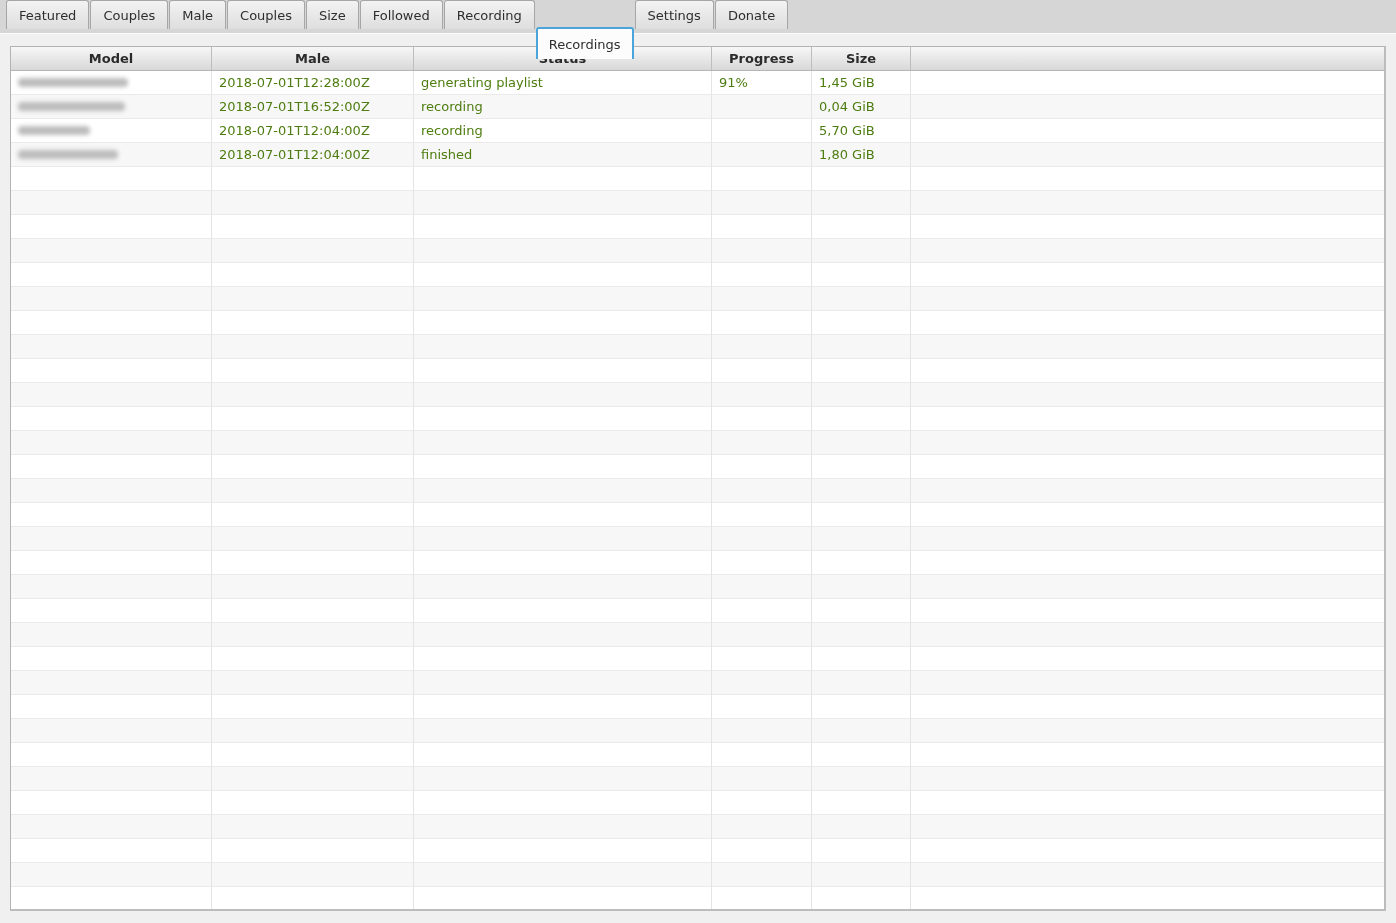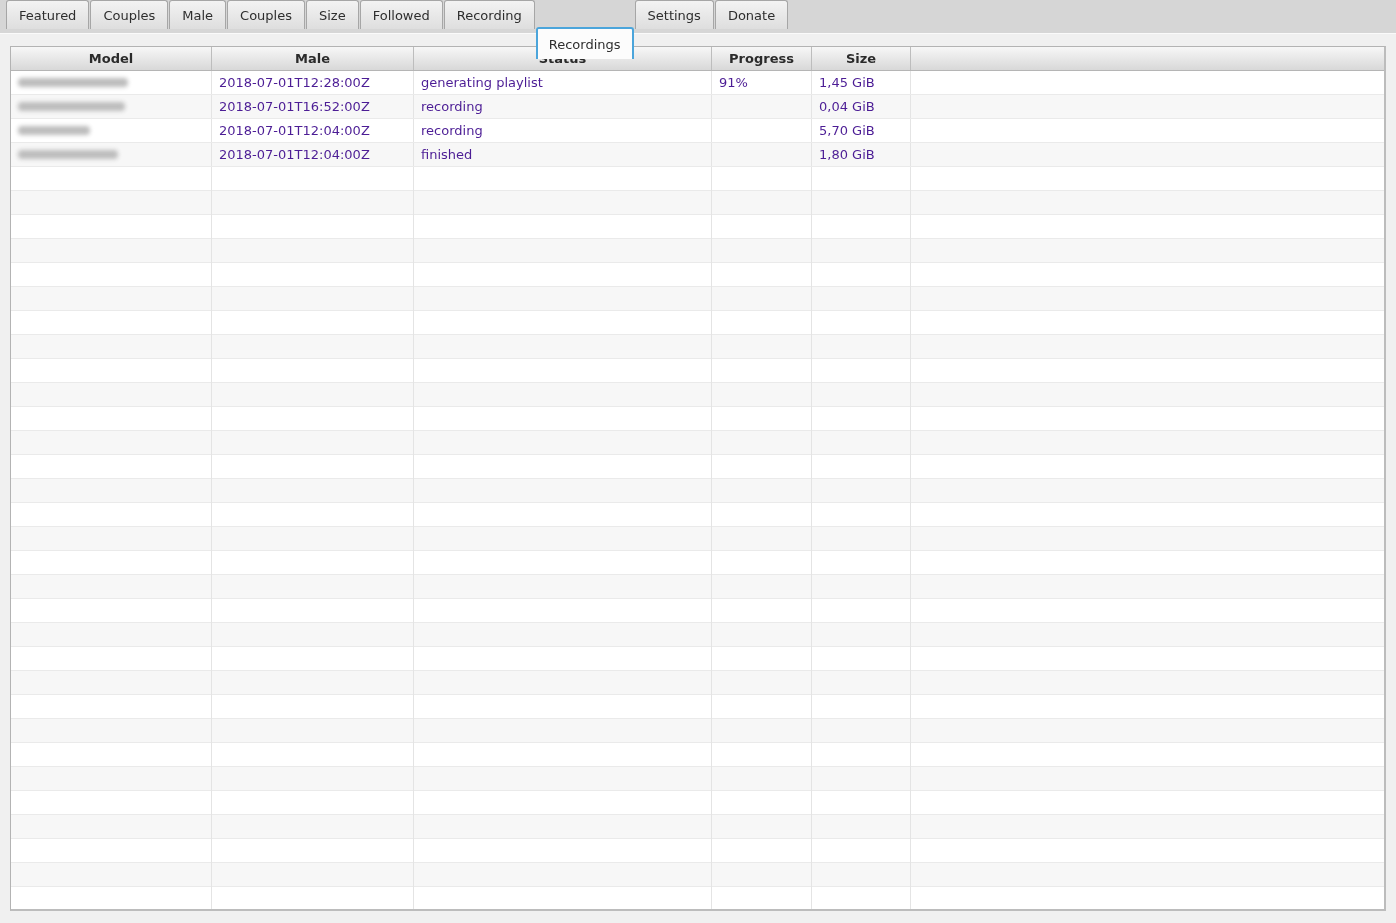--- a/index.html
+++ b/index.html
@@ -100,7 +100,7 @@
     display:flex;
     align-items:center;
     padding:0 7px;
-    color:#4c1d95;
+    color:#4d7c0f;
     border-right:1px solid #e4e4e4;
     white-space:nowrap;
     overflow:hidden;

